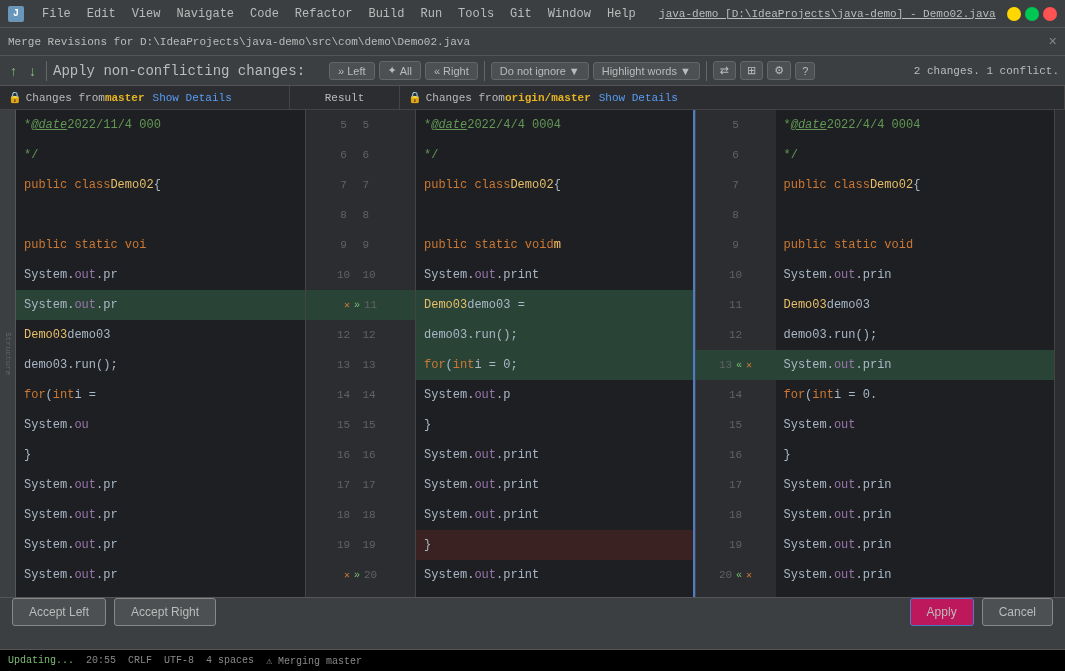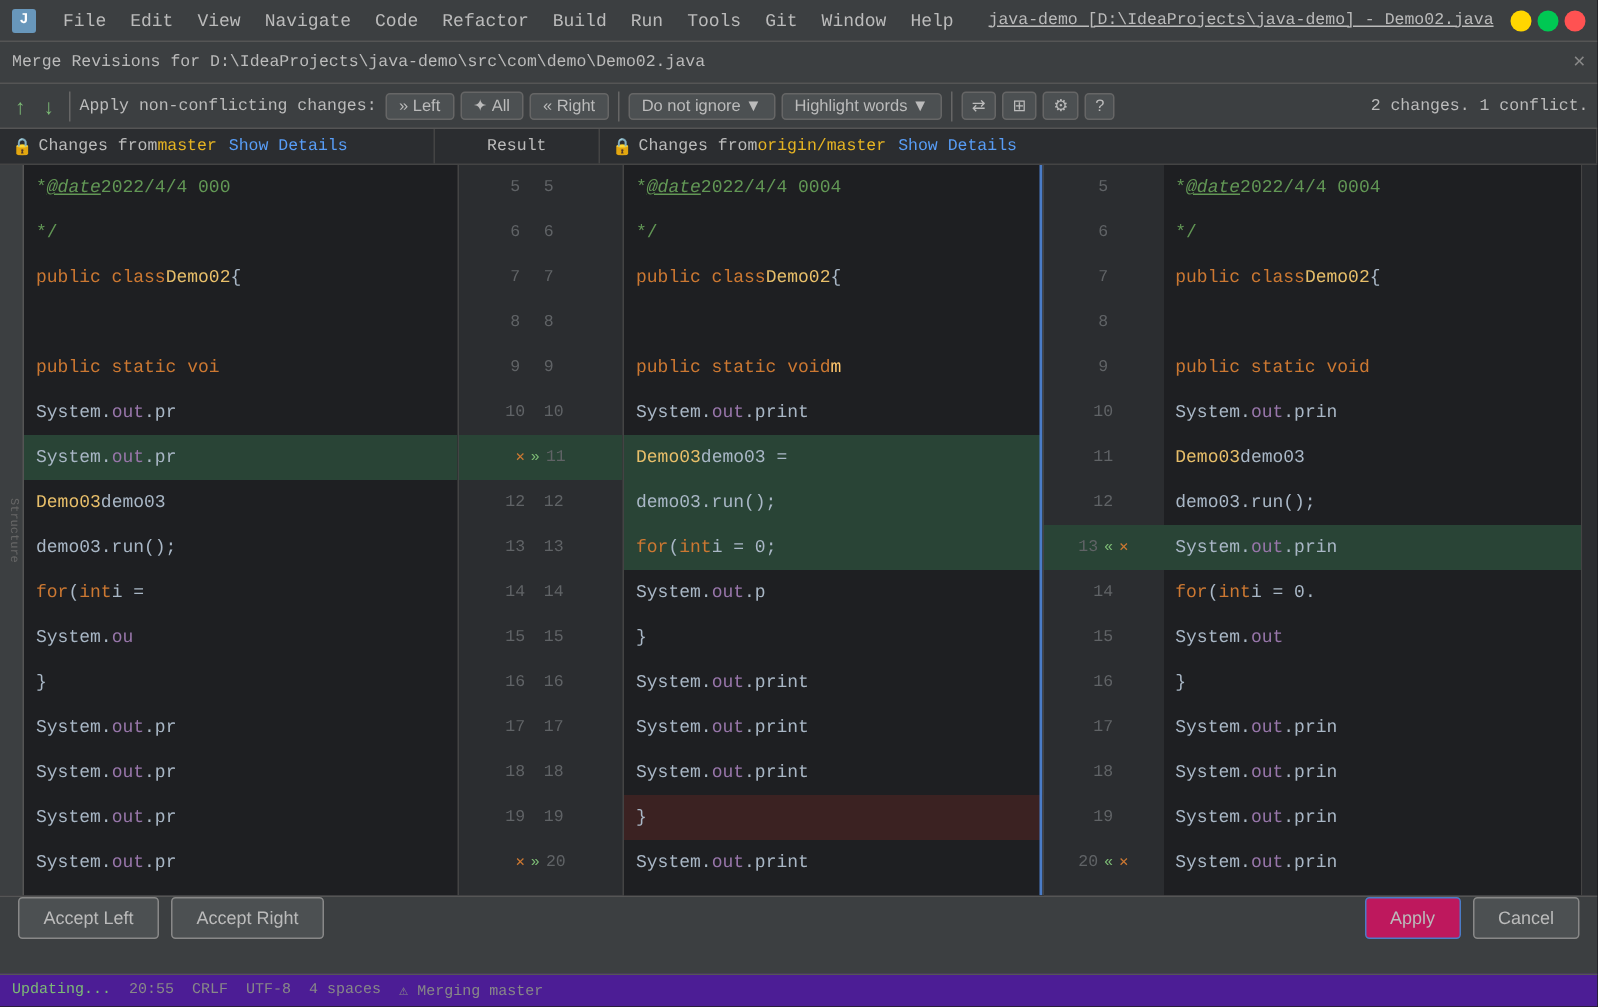--- a/index.html
+++ b/index.html
@@ -103,7 +103,7 @@
       border-radius: 3px;
       display: flex; align-items: center; gap: 3px;
     }
-    .toolbar-label { color: #bbbbbb; font-size: 11px; margin-right: 2px; }
+    .toolbar-label { color: #bbbbbb; font-size: 14px; margin-right: 20px; }
 
     .arrow-btn {
       background: none;

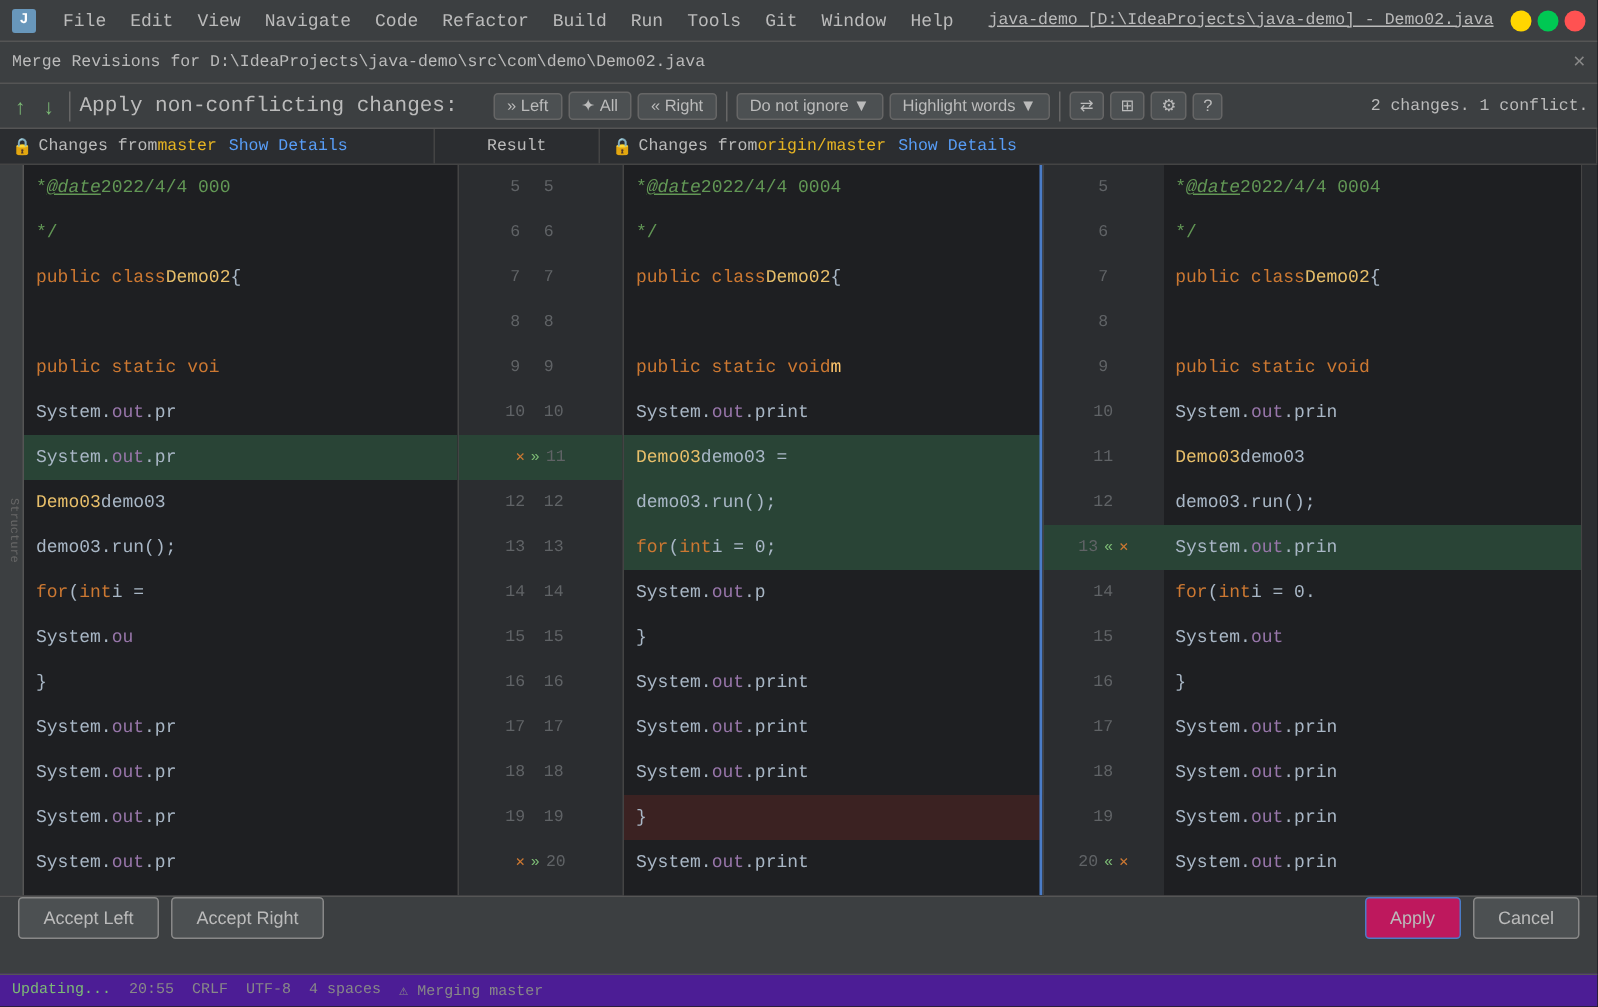--- a/index.html
+++ b/index.html
@@ -135,7 +135,7 @@
       color: #bbbbbb;
       border-right: 1px solid #444;
     }
-    .col-header .branch-name { color: #e6b422; font-weight: normal; }
+    .col-header .branch-name { color: #e6b422; font-weight: bold; }
     .col-header .show-details { color: #589df6; cursor: pointer; margin-left: auto; }
 
     

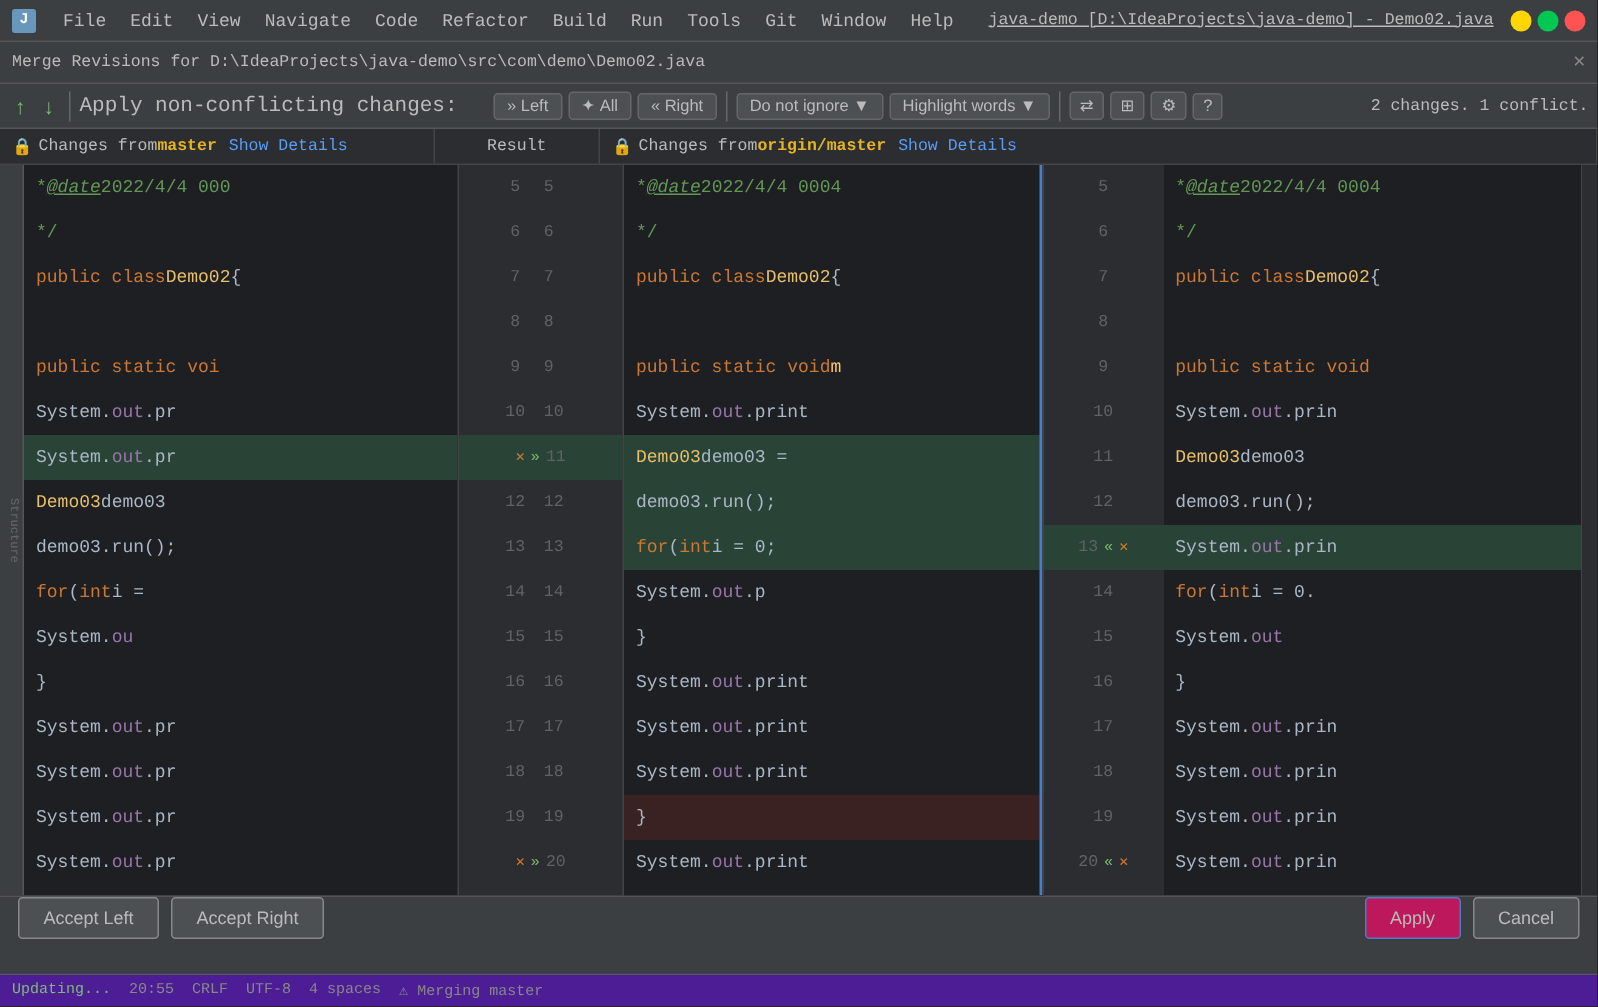--- a/index.html
+++ b/index.html
@@ -342,7 +342,7 @@
     <div class="code-line">
       <span class="cm">* </span>
         <span class="date-kw">@date</span>
-        <span class="cm"> 2022/4/4 000</span>
+        <span class="cm"> 2022/11/4 000</span>
     </div>
     <div class="code-line">
         <span class="cm">*/</span>

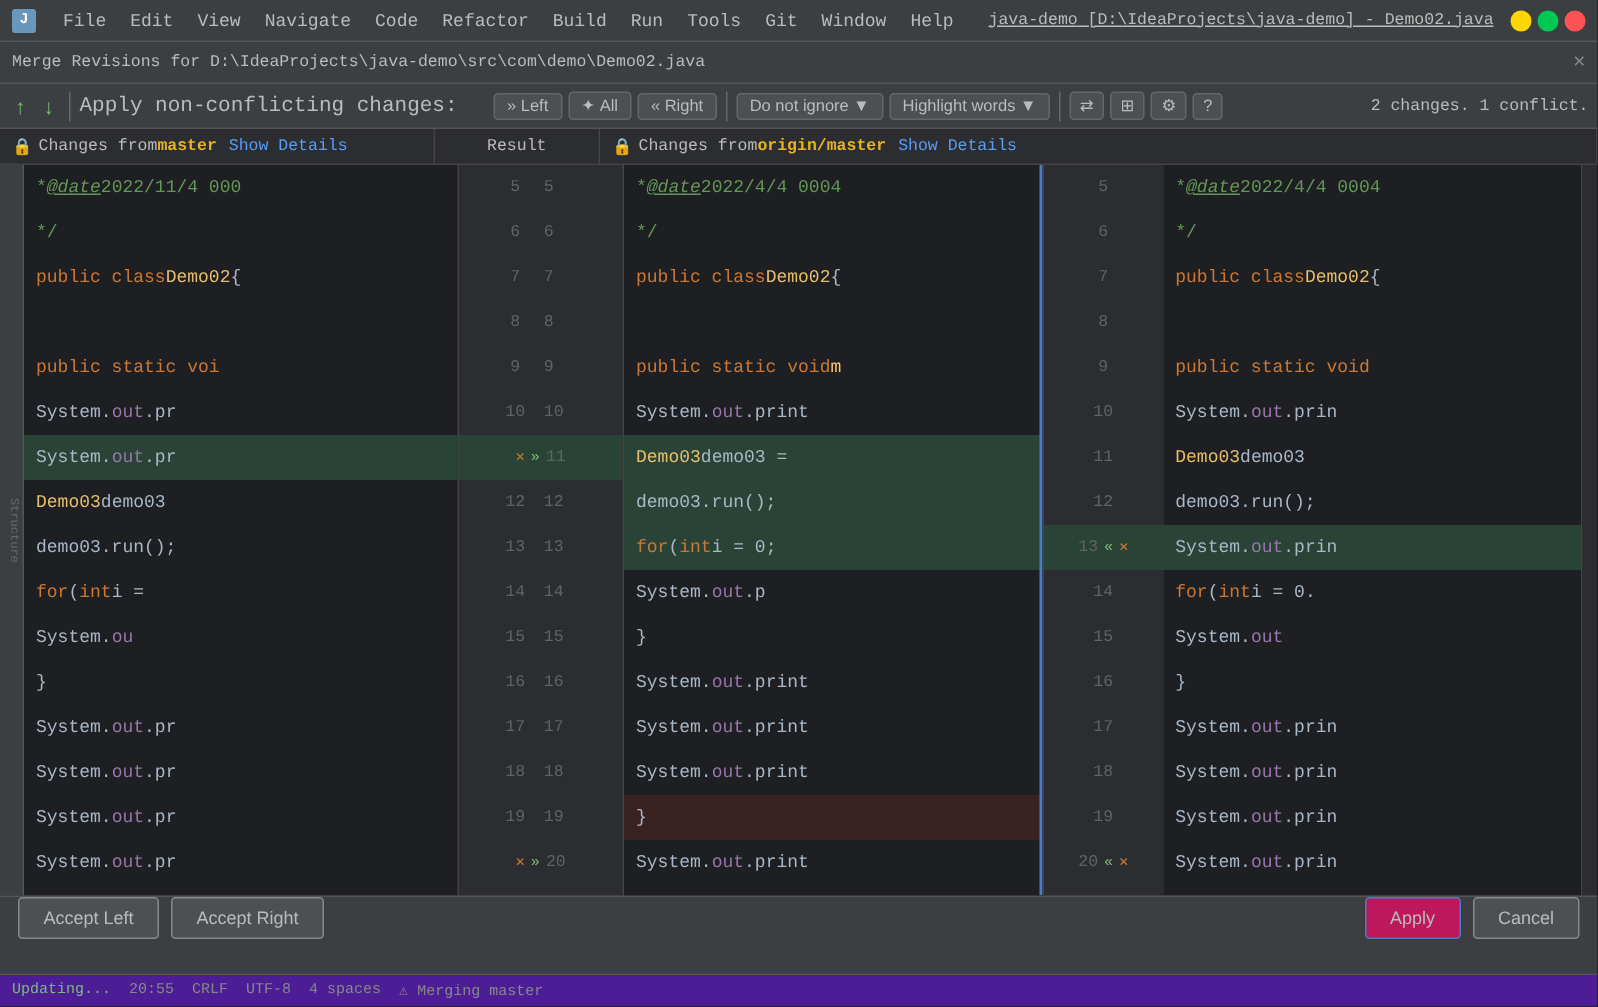--- a/index.html
+++ b/index.html
@@ -230,7 +230,7 @@
     
     .status-bar {
       height: 22px;
-      background: #4c1d95;
+      background: #000000;
       display: flex;
       align-items: center;
       padding: 0 8px;

